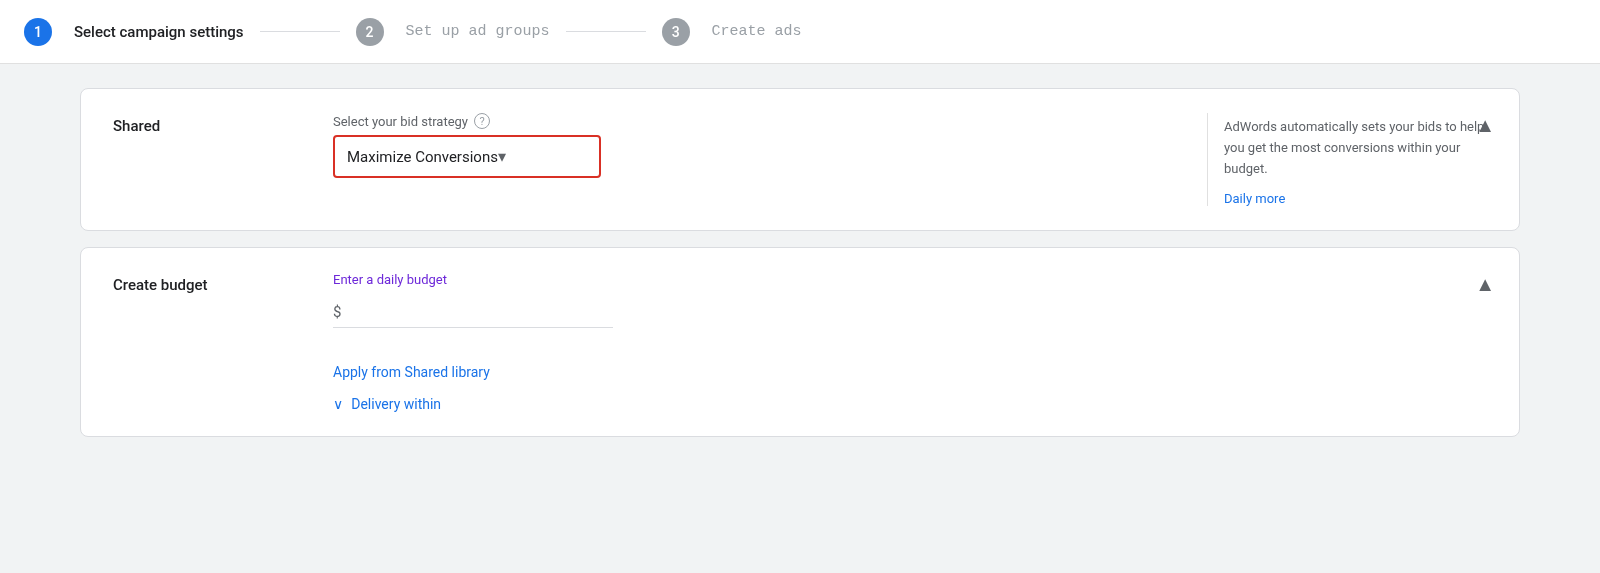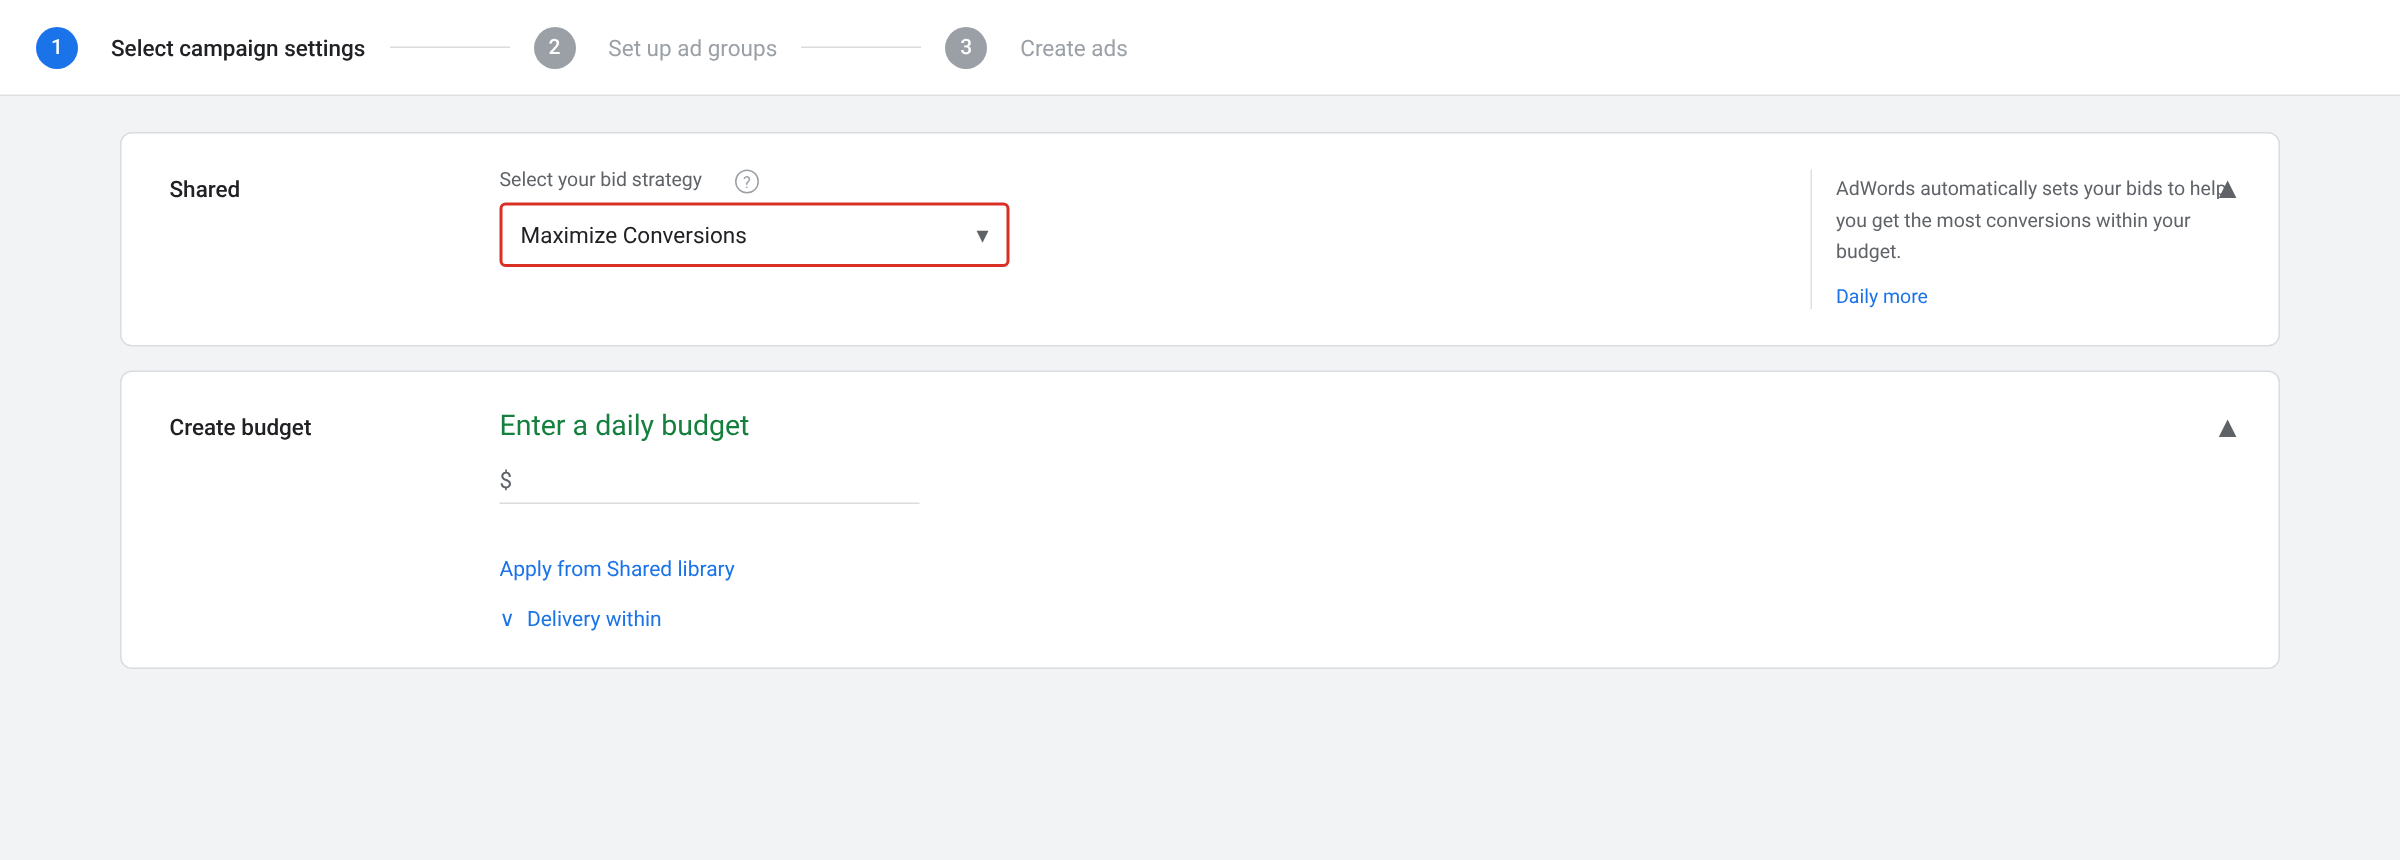--- a/index.html
+++ b/index.html
@@ -64,6 +64,7 @@
     .step-label.inactive {
       color: #9aa0a6;
       font-weight: 400;
+      font-family: Liberation Mono, monospace;
     }
 
     .step-divider {

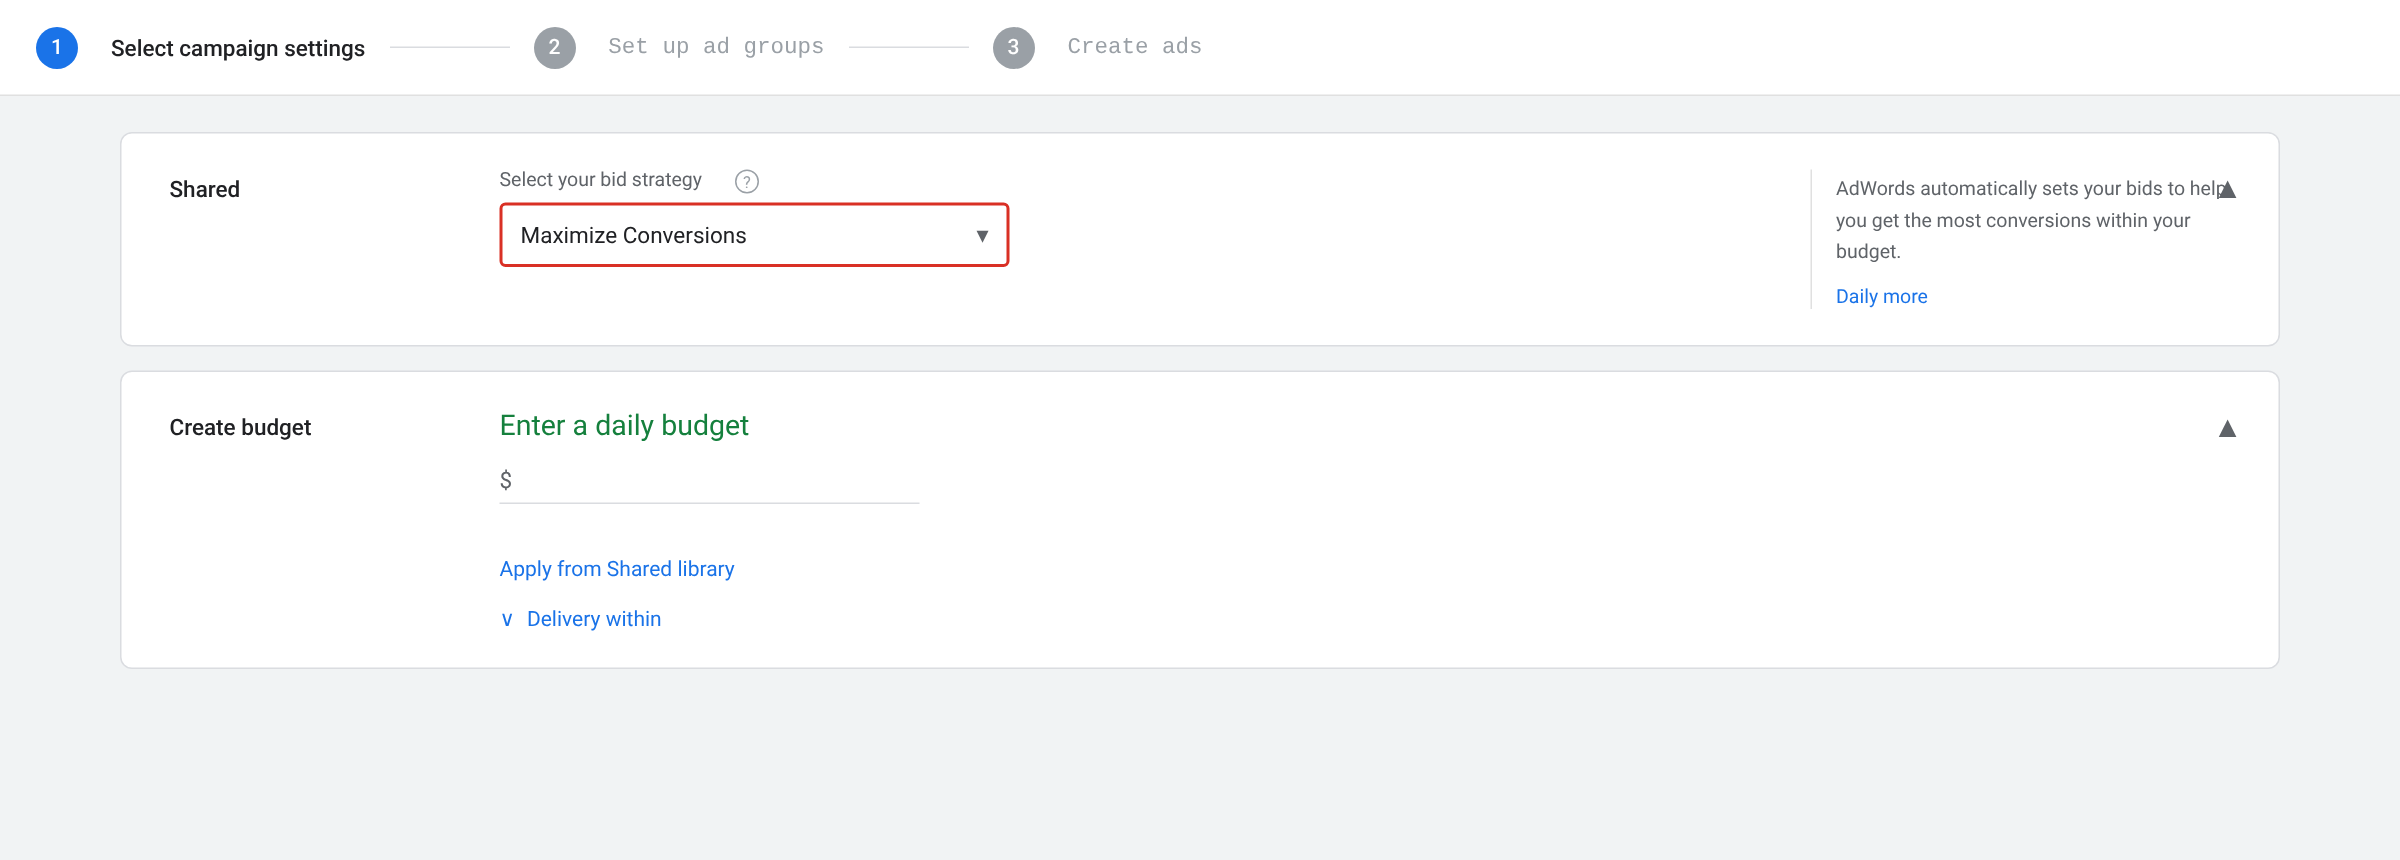--- a/index.html
+++ b/index.html
@@ -157,8 +157,8 @@
       font-size: 13px;
       color: #5f6368;
       display: flex;
-      align-items: flex-start;
-      gap: 22px;
+      align-items: center;
+      gap: 6px;
     }
 
     .help-icon {

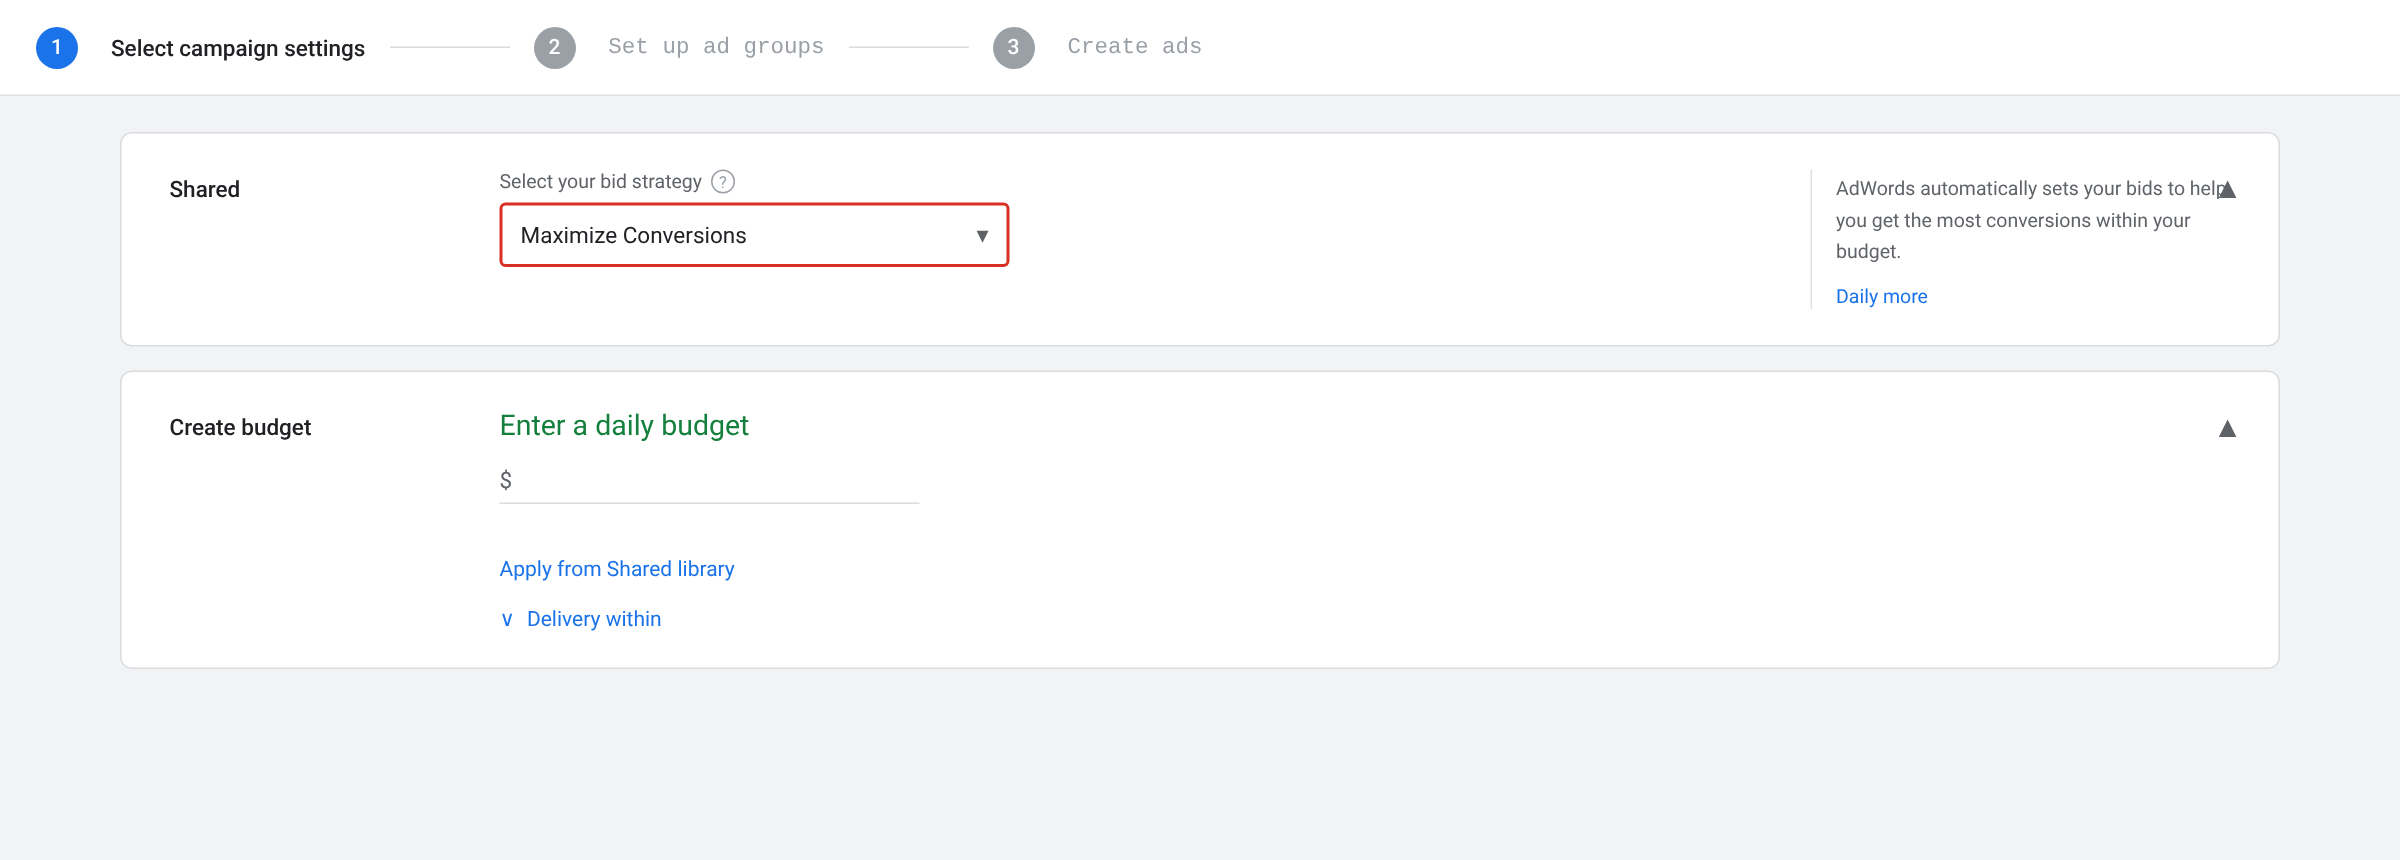--- a/index.html
+++ b/index.html
@@ -181,10 +181,10 @@
       padding: 10px 12px;
       display: flex;
       align-items: center;
-      justify-content: space-between;
+      justify-content: flex-start;
       background: #fff;
       cursor: pointer;
-      width: 340px;
+      width: 268px;
     }
 
     .bid-strategy-value {

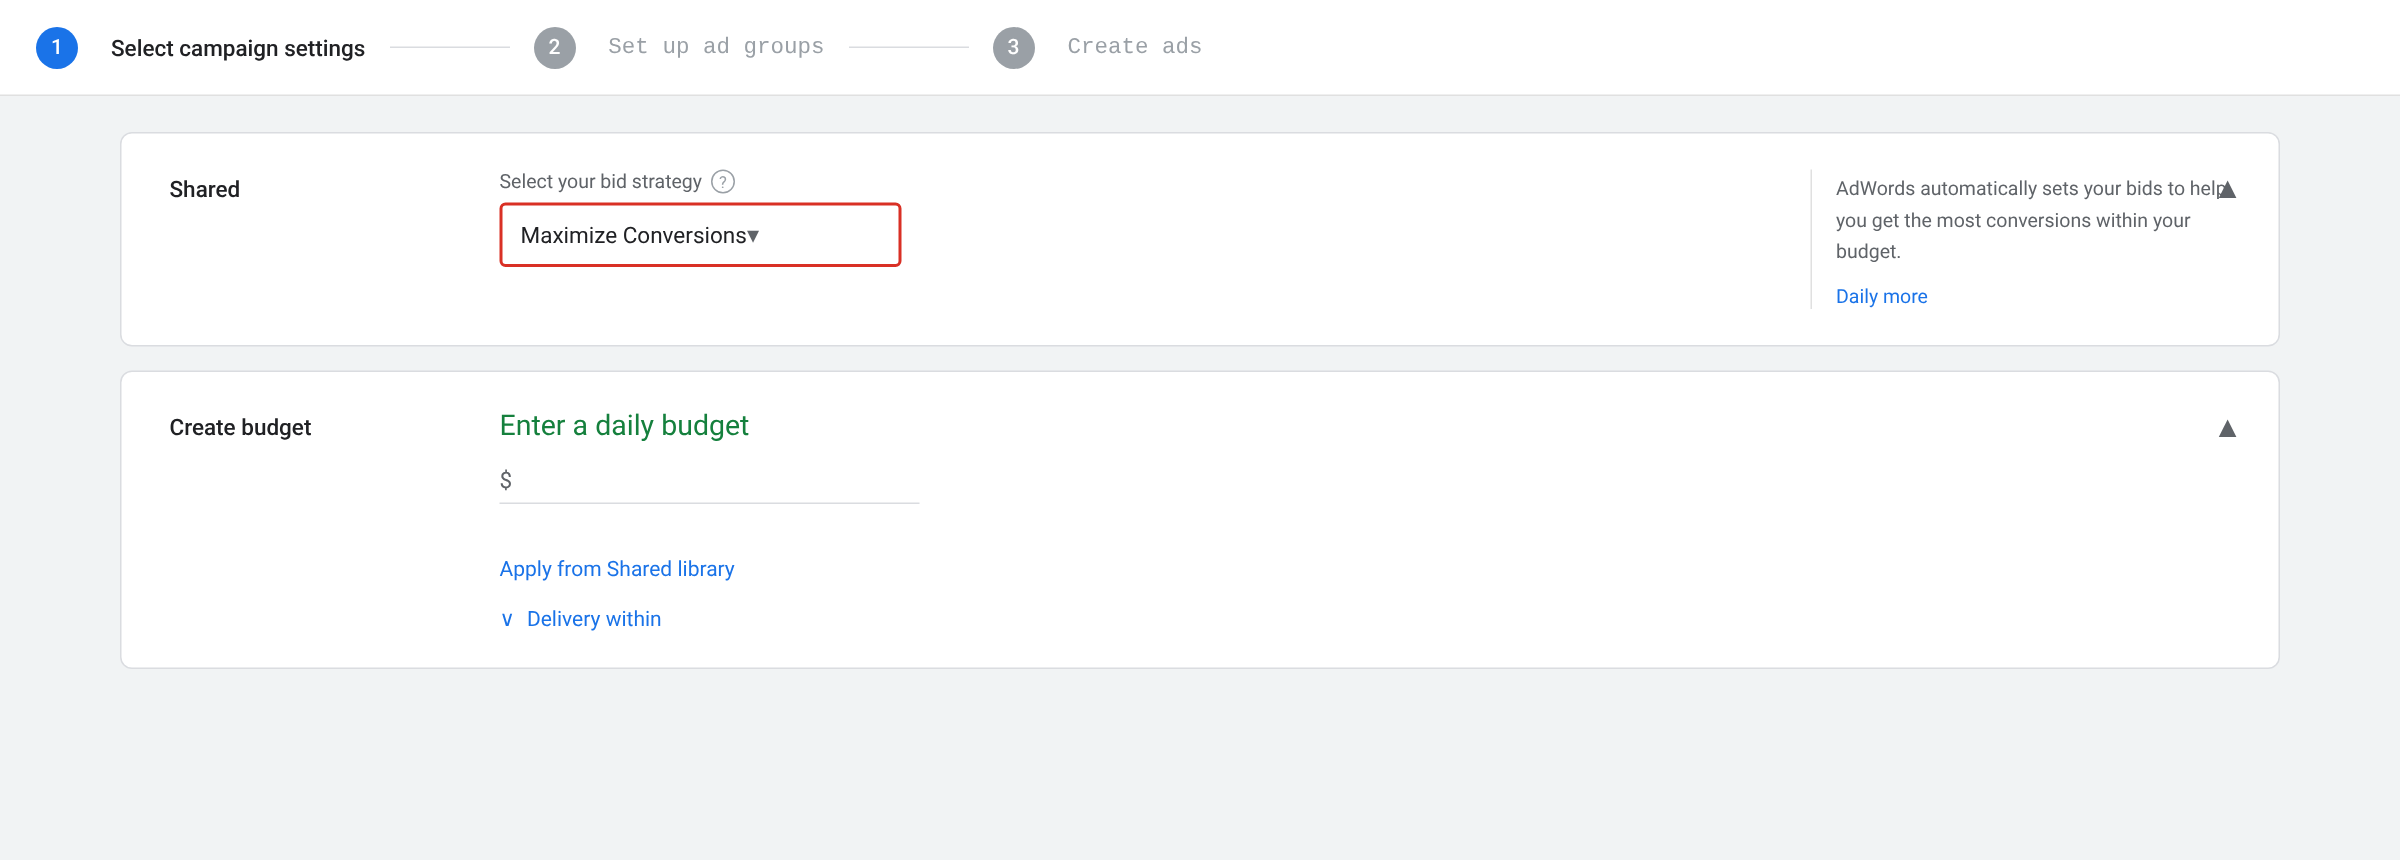--- a/index.html
+++ b/index.html
@@ -200,8 +200,8 @@
 
     
     .daily-budget-label {
-      font-size: 19px;
-      color: #15803d;
+      font-size: 13px;
+      color: #6d28d9;
       margin-bottom: 4px;
     }
 

